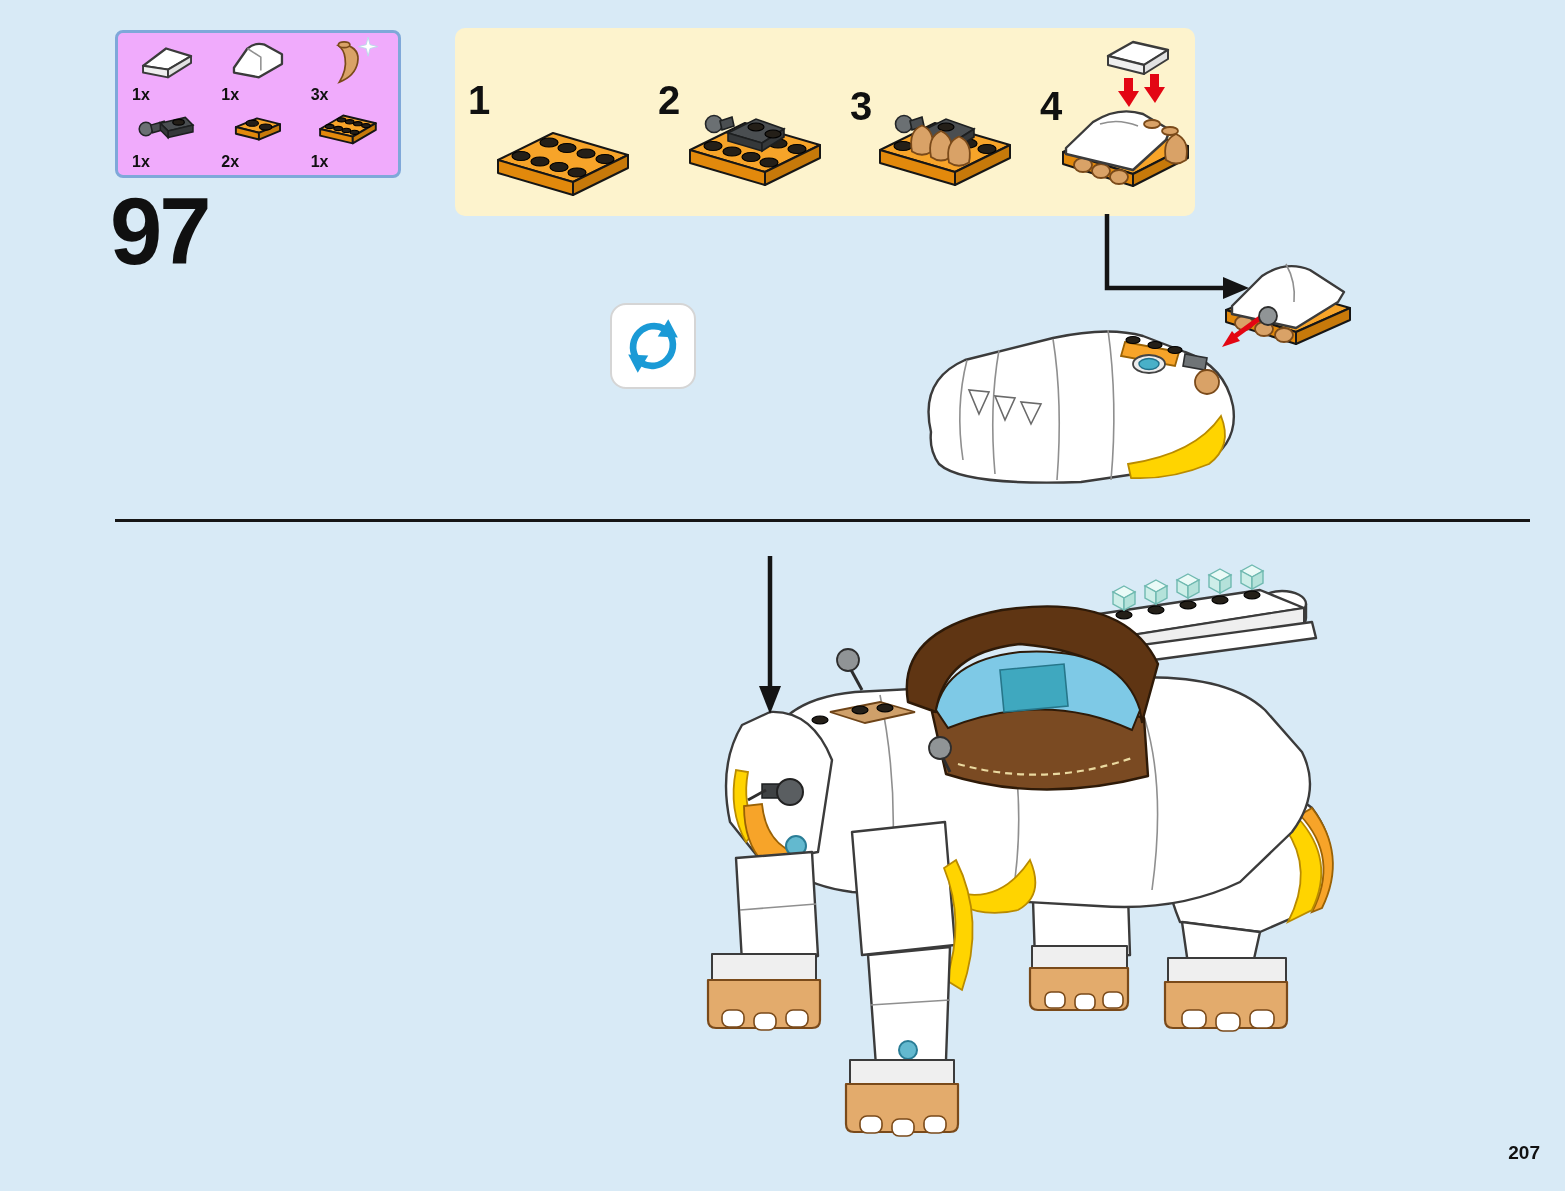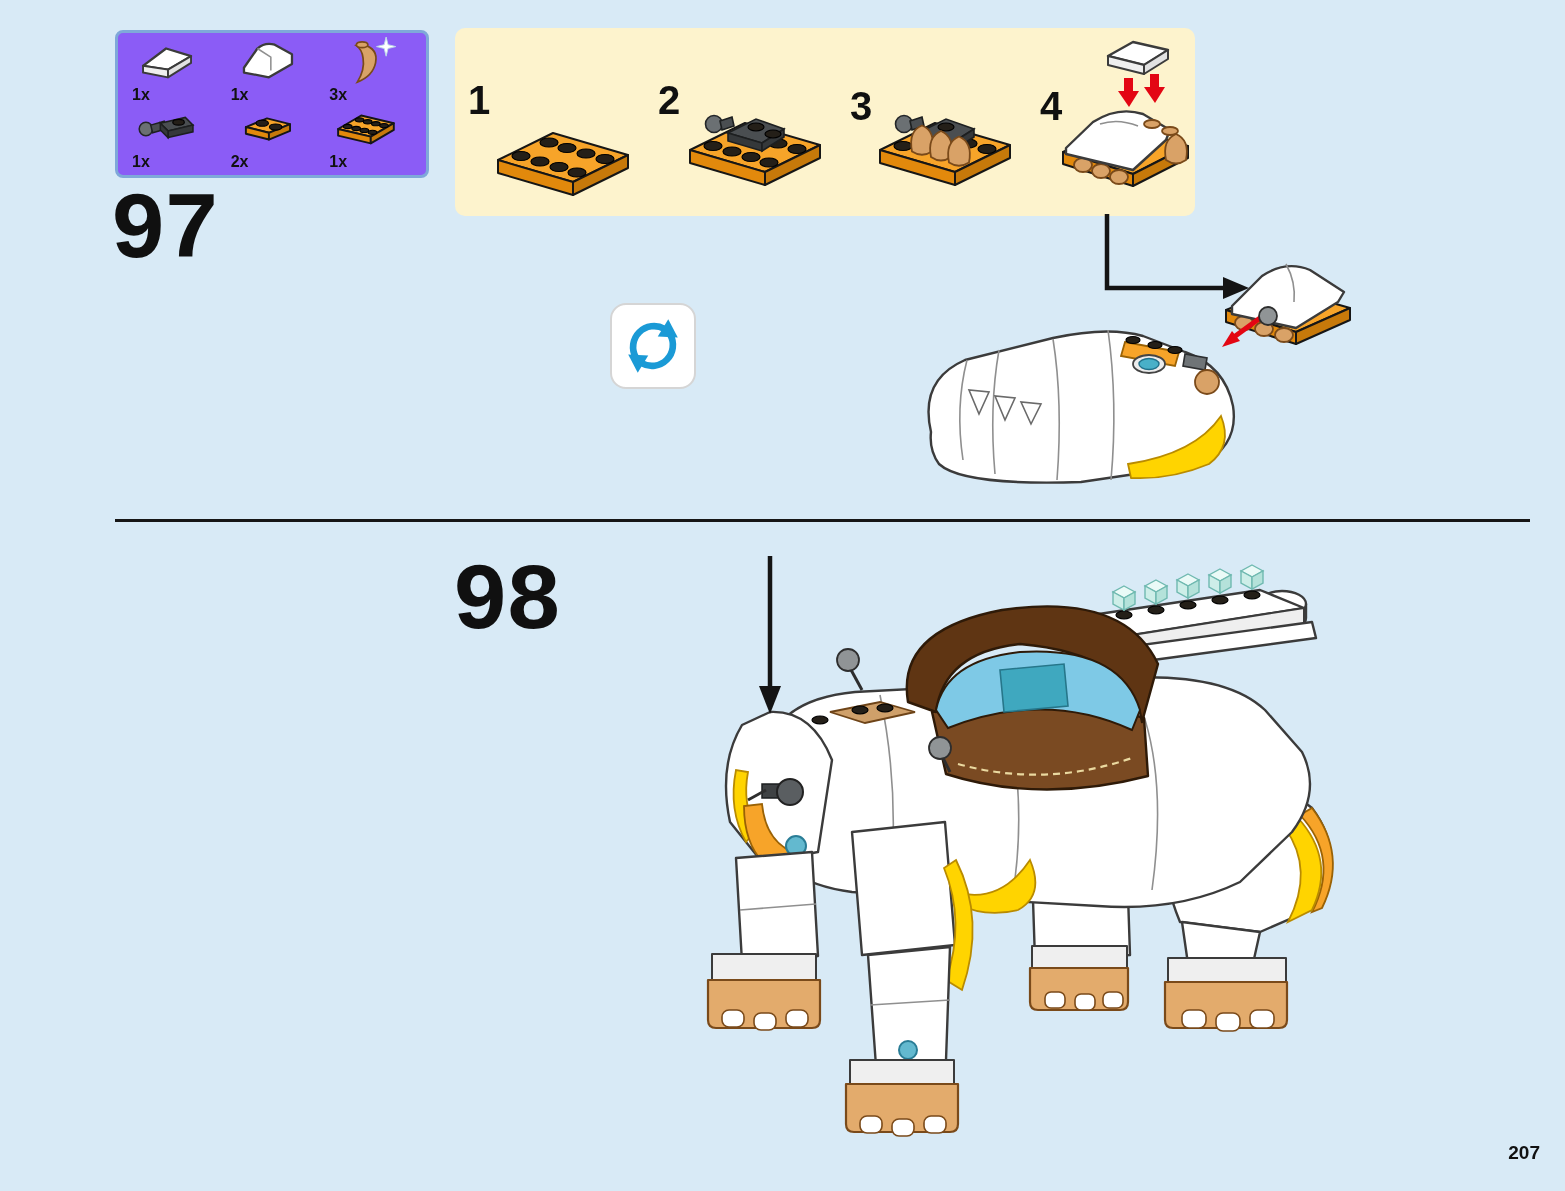--- a/index.html
+++ b/index.html
@@ -6,7 +6,7 @@
   body{font-family:"Liberation Sans",sans-serif;}
   .page{position:relative;width:1565px;height:1191px;background:#d8eaf6;overflow:hidden;}
 
-  .parts-box{position:absolute;left:115px;top:30px;width:314px;height:148px;background:#8b5cf6;
+  .parts-box{position:absolute;left:115px;top:30px;width:286px;height:148px;background:#f0abfc;
     border:3px solid #7fa8d9;border-radius:8px;box-sizing:border-box;
     display:grid;grid-template-columns:1fr 1fr 1fr;grid-template-rows:1fr 1fr;padding:4px 6px;}
   .part-cell{display:flex;flex-direction:column;align-items:flex-start;justify-content:flex-end;padding-left:8px;}

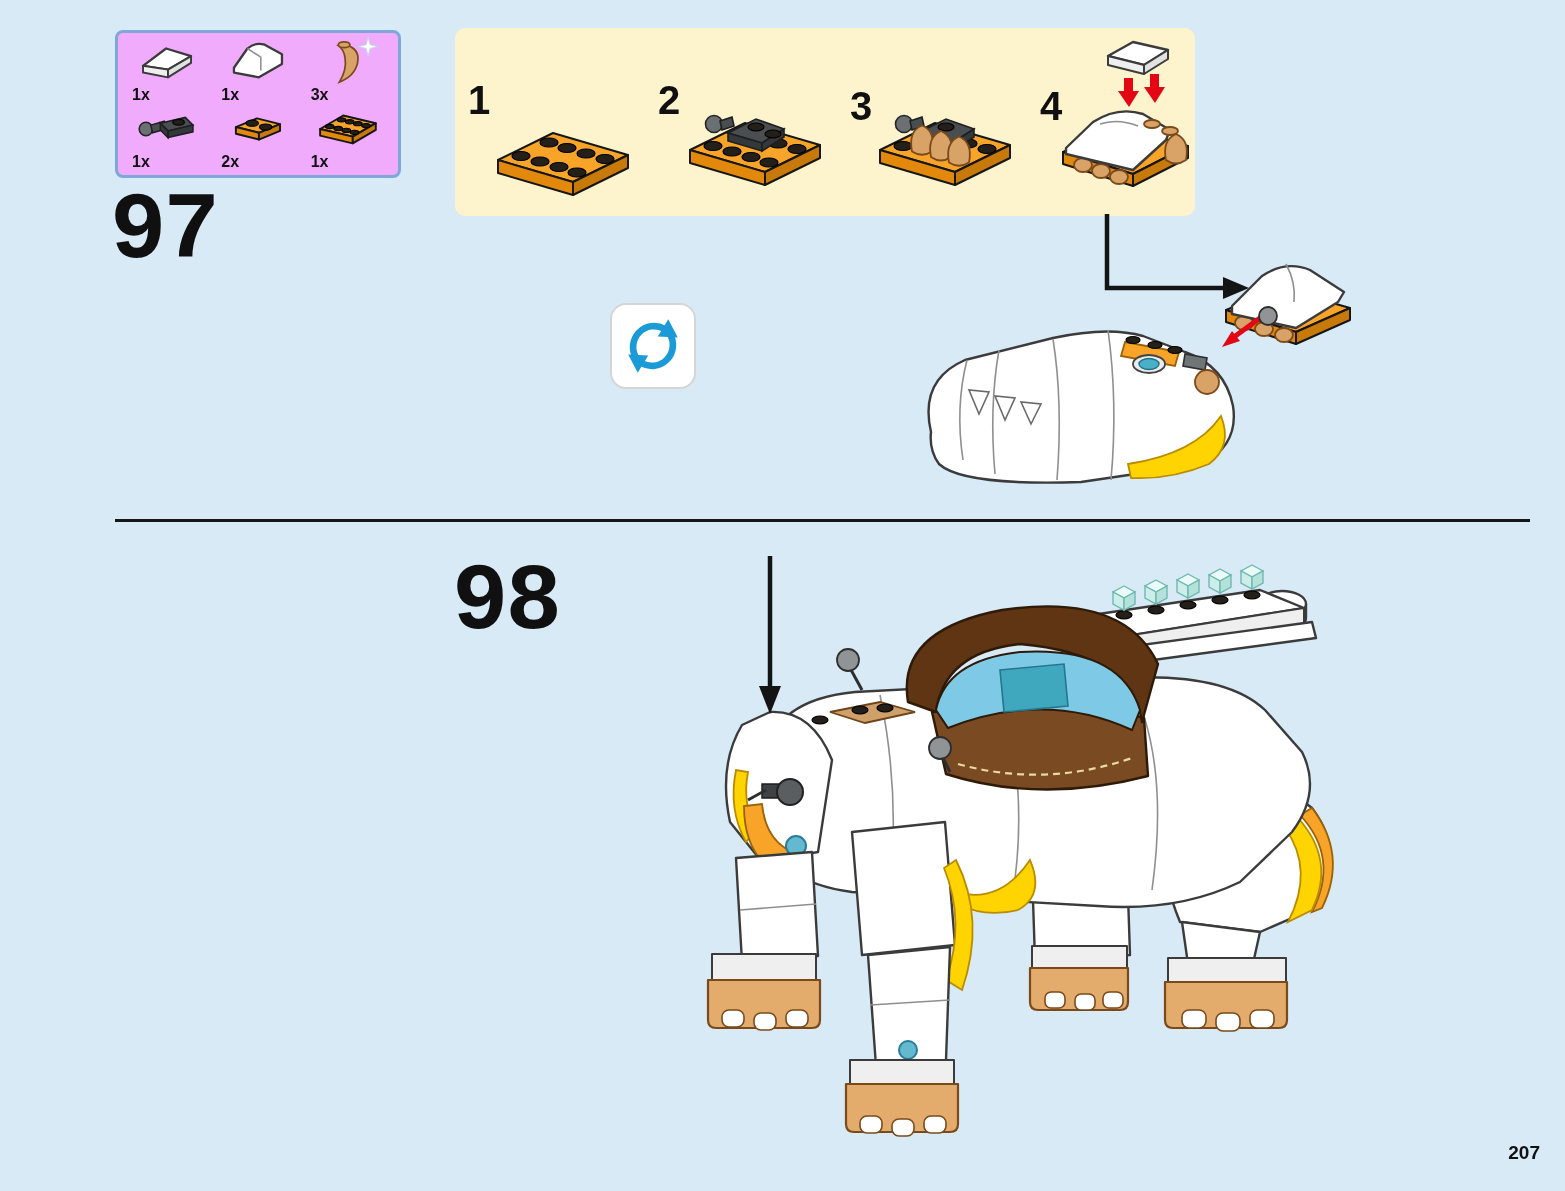--- a/index.html
+++ b/index.html
@@ -13,7 +13,7 @@
   .part-cell svg{display:block;}
   .qty{font-size:16px;font-weight:bold;color:#111;line-height:1.1;margin-top:1px;}
 
-  .step-number{position:absolute;font-size:94px;font-weight:bold;color:#101010;line-height:1;letter-spacing:-3px;font-family:Liberation Mono, monospace;}
+  .step-number{position:absolute;font-size:94px;font-weight:bold;color:#101010;line-height:1;letter-spacing:-3px;}
   .substep-panel{position:absolute;left:455px;top:28px;width:740px;height:188px;background:#fdf3cd;border-radius:10px;}
   .substep-number{position:absolute;font-size:40px;font-weight:bold;color:#101010;line-height:1;}
   .abs{position:absolute;}

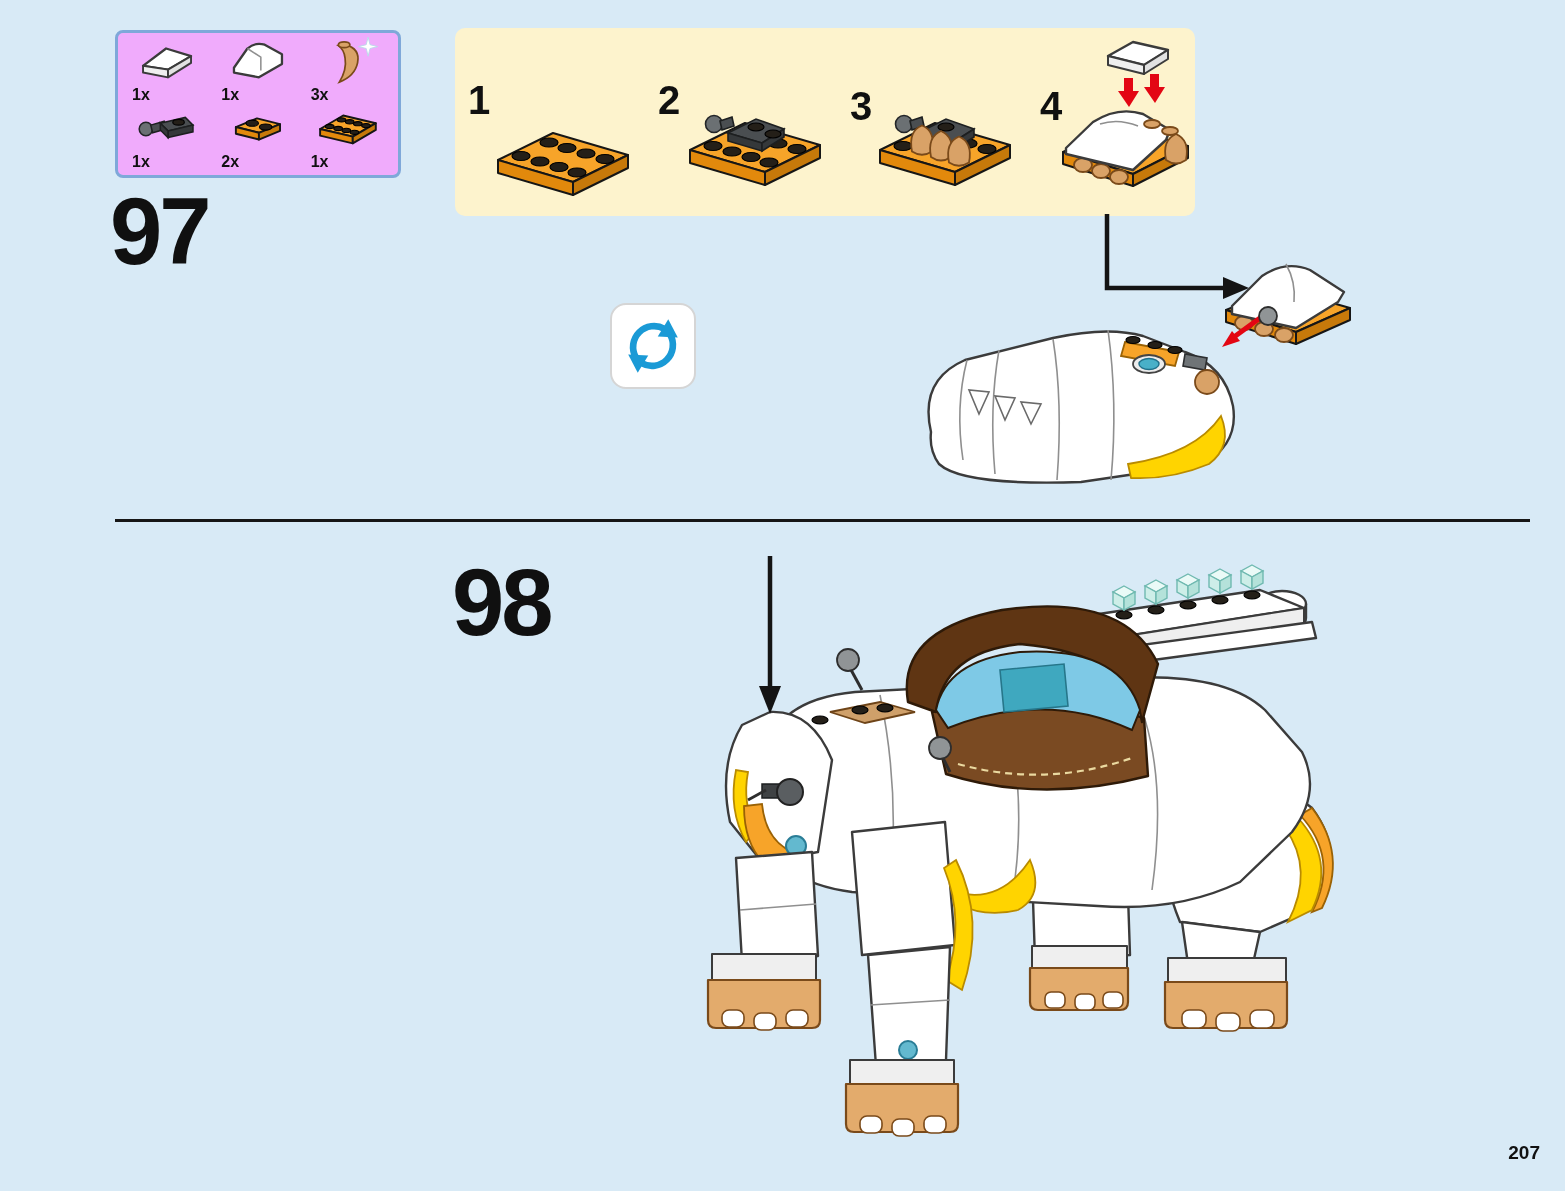--- a/index.html
+++ b/index.html
@@ -271,7 +271,6 @@
 
   <div class="divider"></div>
 
-  <div class="step-number" style="left:452px;top:556px;">98</div>
 
   <svg class="abs" style="left:700px;top:560px;" width="660" height="615" viewBox="0 0 660 615">
 

